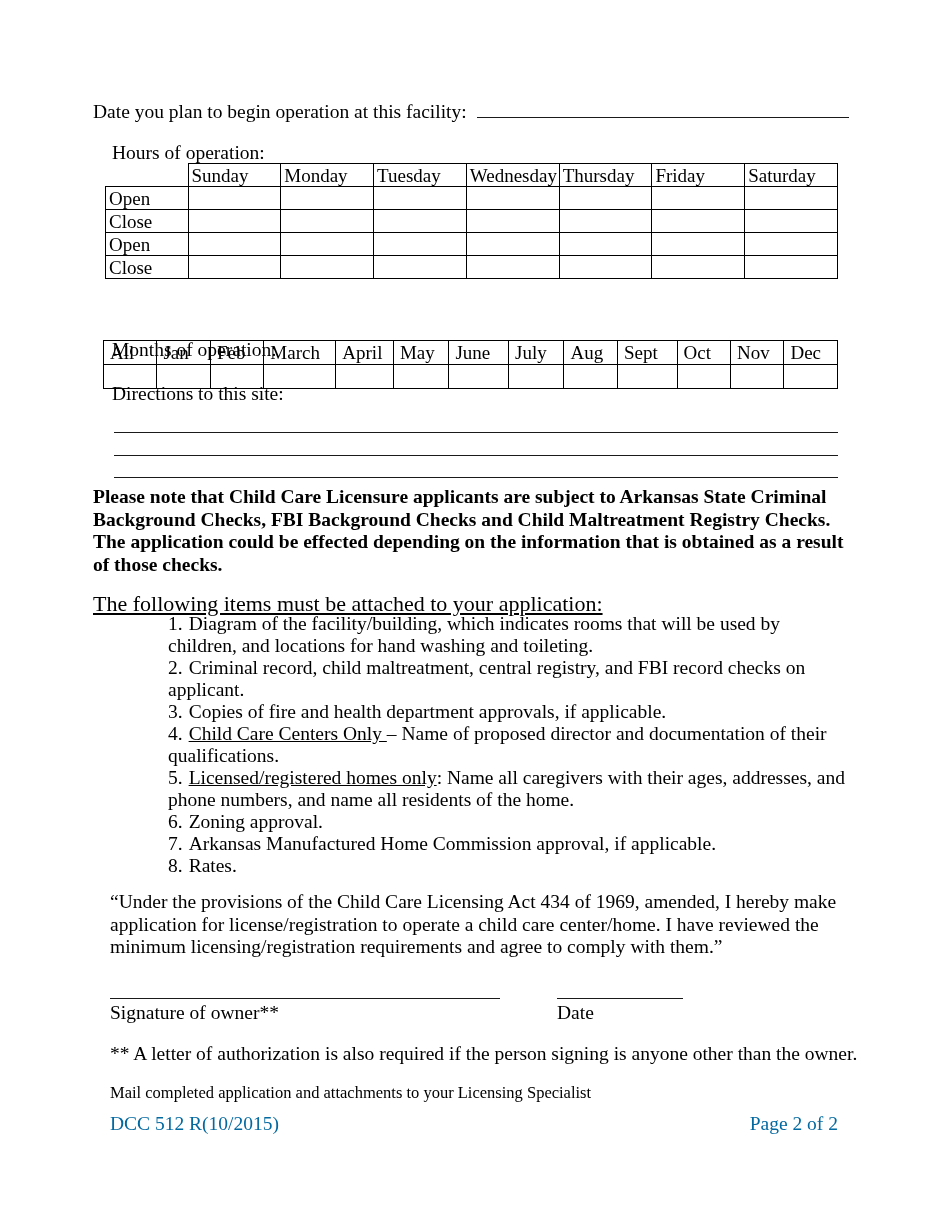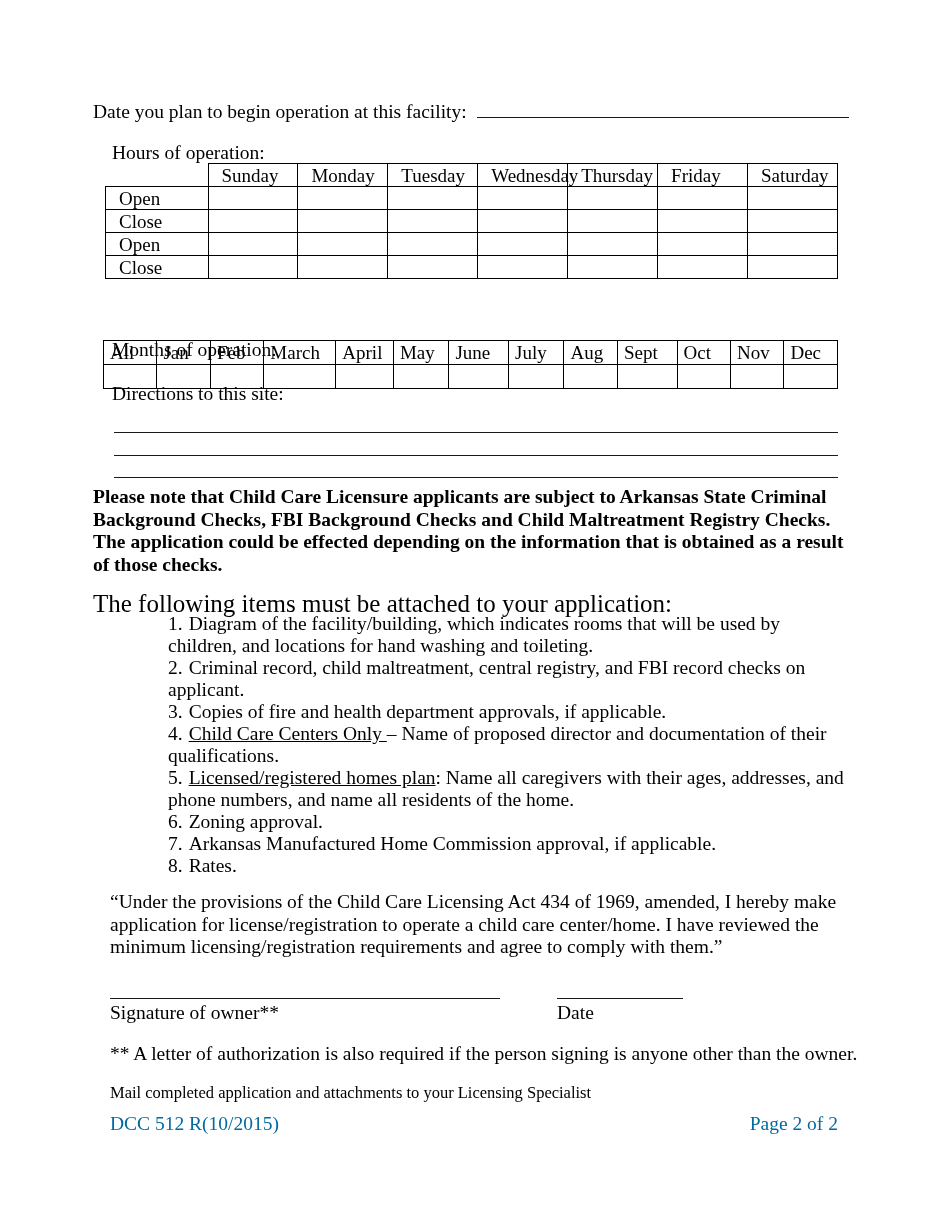--- a/index.html
+++ b/index.html
@@ -67,7 +67,7 @@
   .hours-table td, .hours-table th {
     border: 1.1px solid #000000;
     height: 22px;
-    padding: 0 13px;
+    padding: 0 3px;
     font-weight: normal;
     text-align: left;
     vertical-align: middle;

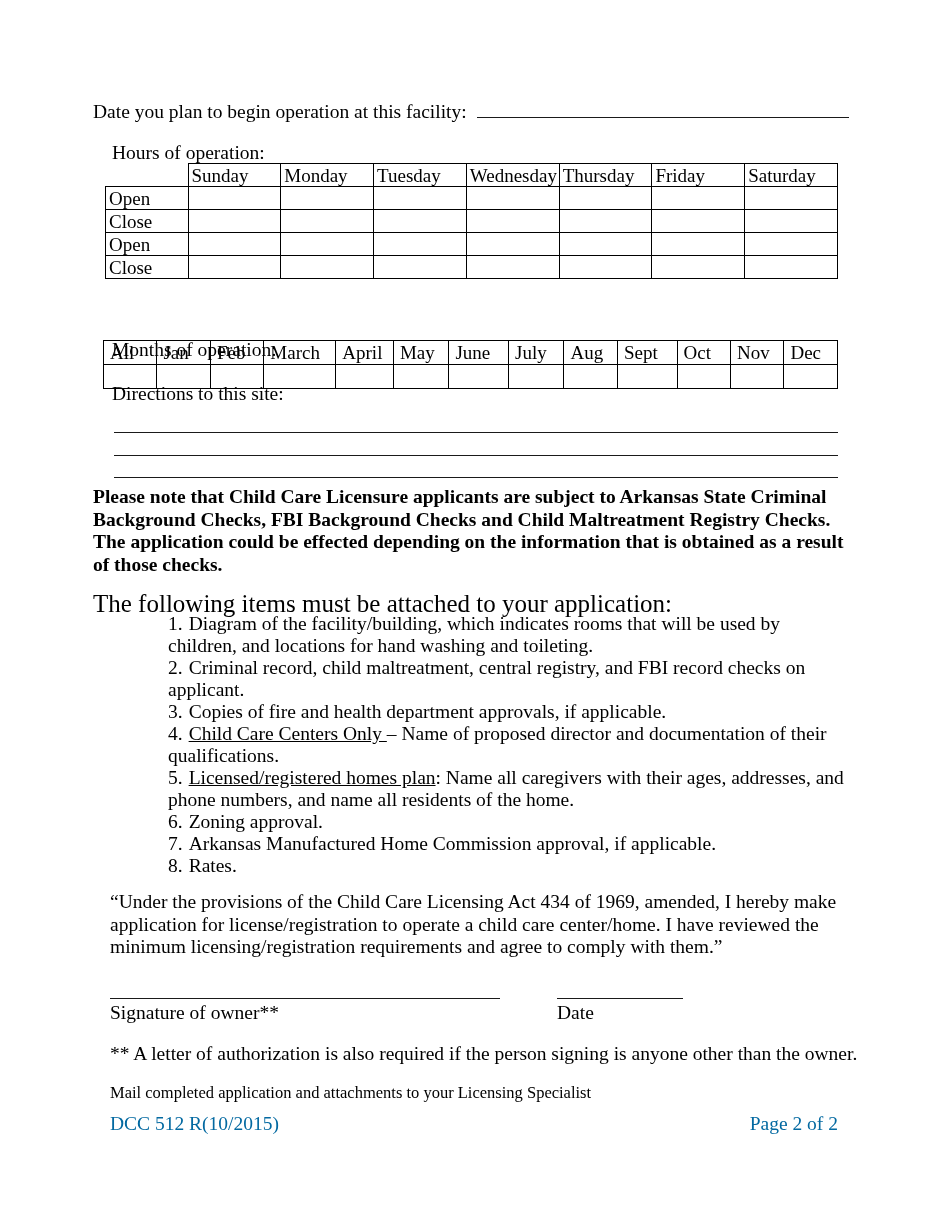--- a/index.html
+++ b/index.html
@@ -131,9 +131,10 @@
     position: absolute;
     left: 93px;
     top: 593px;
-    font-size: 25px;
-    line-height: 22px;
-    white-space: nowrap;
+    font-size: 22px;
+    line-height: 22px;
+    white-space: nowrap;
+    text-decoration: underline;
   }
   .attach-list {
     position: absolute;

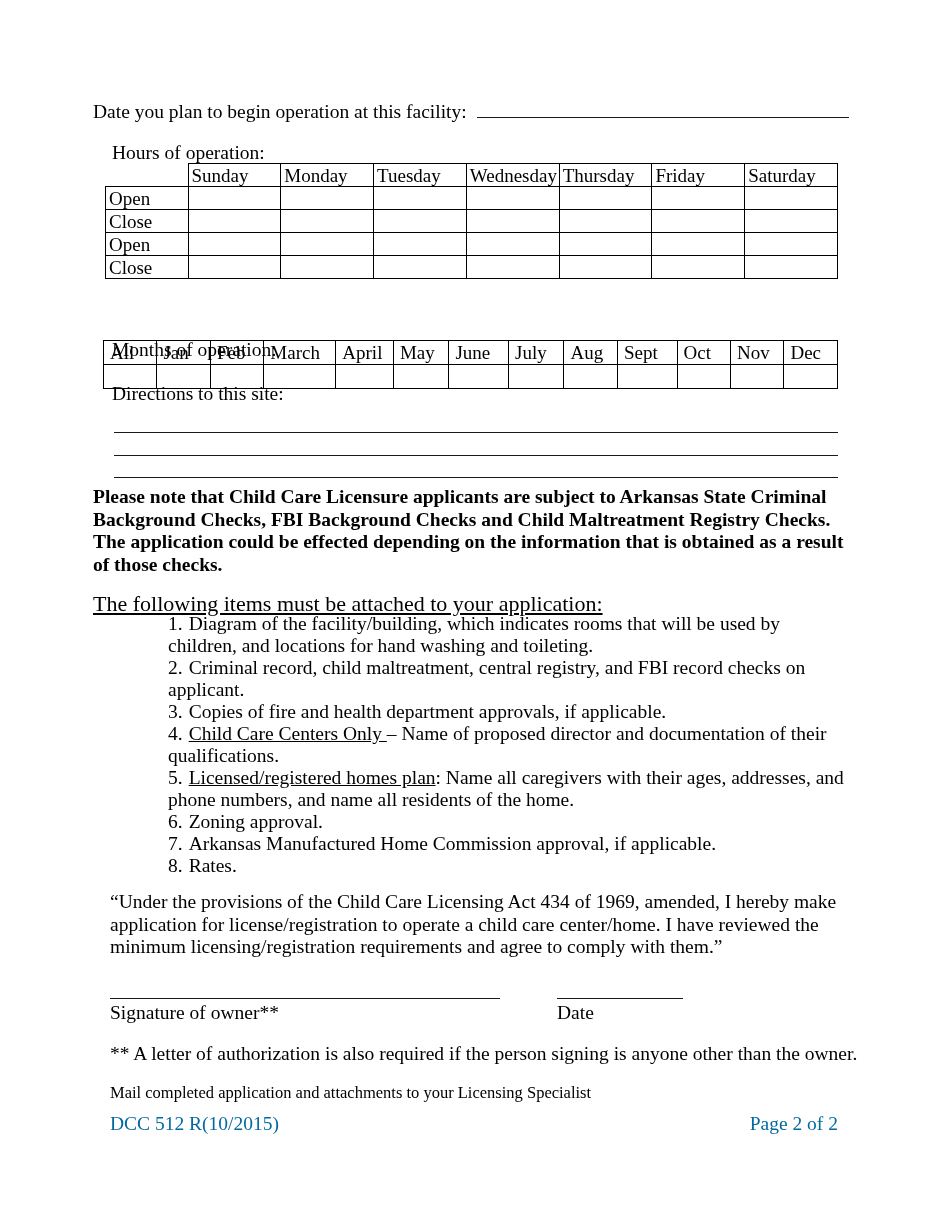--- a/index.html
+++ b/index.html
@@ -351,7 +351,7 @@
       <span class="num">4.</span><span class="u">Child Care Centers Only </span><span>– Name of proposed director and documentation of their qualifications.</span>
     </div>
     <div class="attach-item">
-      <span class="num">5.</span><span class="u">Licensed/registered homes plan</span><span>: Name all caregivers with their ages, addresses, and phone numbers, and name all residents of the home.</span>
+      <span class="num">5.</span><span class="u">Licensed/registered homes only</span><span>: Name all caregivers with their ages, addresses, and phone numbers, and name all residents of the home.</span>
     </div>
     <div class="attach-item">
       <span class="num">6.</span><span class="u"></span><span>Zoning approval.</span>

